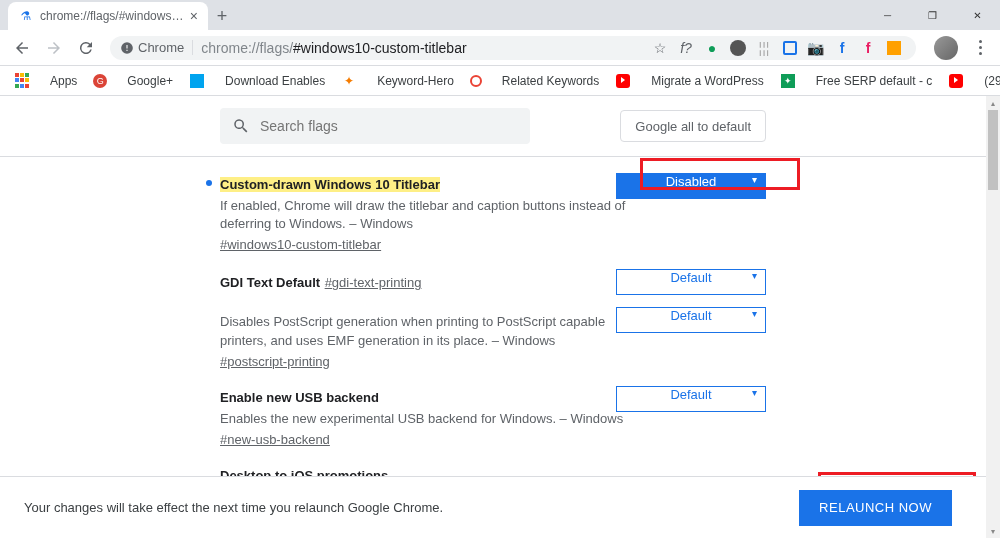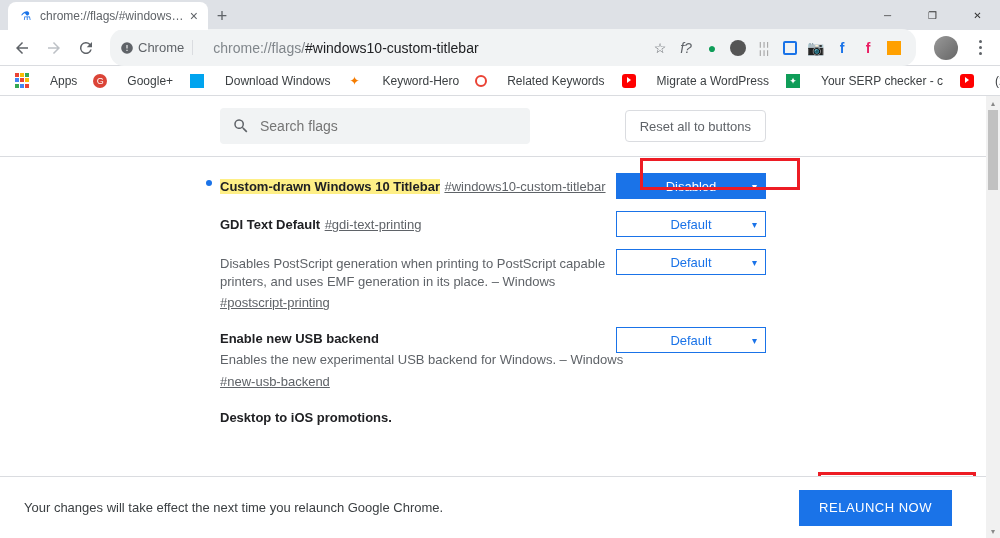--- a/index.html
+++ b/index.html
@@ -22,7 +22,7 @@
 .nav-btn { width: 28px; height: 28px; display: flex; align-items: center; justify-content: center; color: #5f6368; border-radius: 50%; }
 .nav-btn.disabled { color: #bdc1c6; }
 .nav-btn svg { width: 18px; height: 18px; }
-.addr-input-wrap { flex: 1; height: 37px; background: #f1f3f4; border-radius: 14px; display: flex; align-items: center; padding: 0 10px; margin: 0 6px; min-width: 0; }
+.addr-input-wrap { flex: 1; height: 24px; background: #f1f3f4; border-radius: 14px; display: flex; align-items: center; padding: 0 10px; margin: 0 6px; min-width: 0; }
 .addr-secure { display: flex; align-items: center; color: #5f6368; font-size: 13px; gap: 4px; border-right: 1px solid #dadce0; padding-right: 8px; margin-right: 8px; }
 .addr-url { font-size: 14px; color: #202124; white-space: nowrap; margin-left: 12px; }
 .addr-url .gray { color: #80868b; }

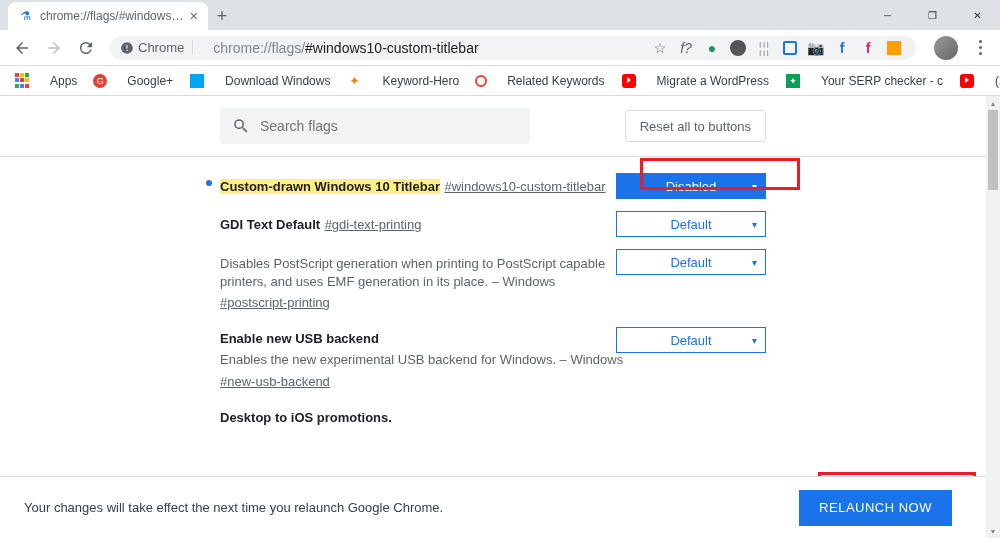--- a/index.html
+++ b/index.html
@@ -24,7 +24,7 @@
 .nav-btn svg { width: 18px; height: 18px; }
 .addr-input-wrap { flex: 1; height: 24px; background: #f1f3f4; border-radius: 14px; display: flex; align-items: center; padding: 0 10px; margin: 0 6px; min-width: 0; }
 .addr-secure { display: flex; align-items: center; color: #5f6368; font-size: 13px; gap: 4px; border-right: 1px solid #dadce0; padding-right: 8px; margin-right: 8px; }
-.addr-url { font-size: 14px; color: #202124; white-space: nowrap; margin-left: 12px; }
+.addr-url { font-size: 14px; color: #202124; white-space: nowrap; }
 .addr-url .gray { color: #80868b; }
 .addr-icons { display: flex; align-items: center; gap: 10px; margin-left: auto; padding-right: 4px; }
 .addr-ico { width: 16px; height: 16px; display: flex; align-items: center; justify-content: center; font-size: 14px; color: #5f6368; }

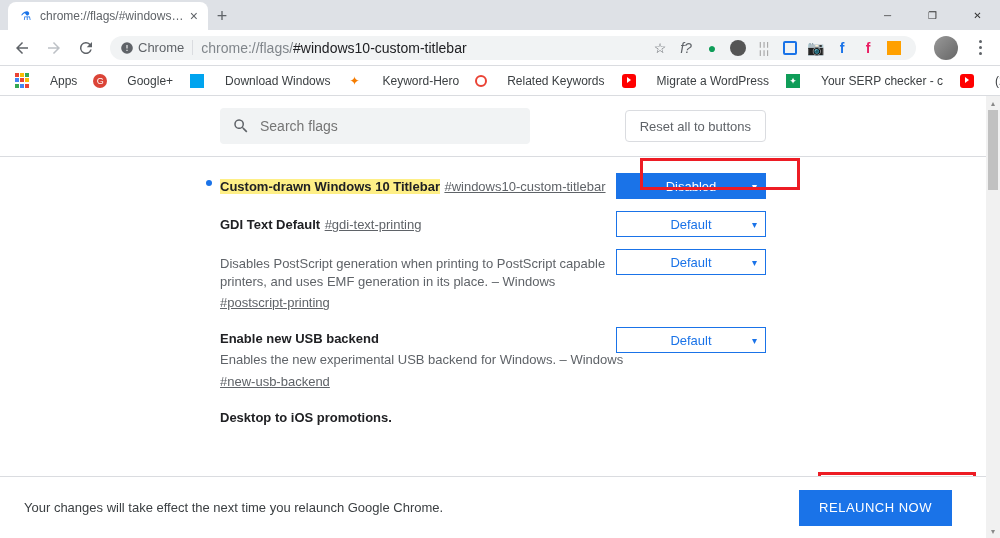--- a/index.html
+++ b/index.html
@@ -173,7 +173,7 @@
       <span class="bm-ico">
         <span class="sq" style="background:#00a4ef;"></span>
       </span>
-      <span>Download Windows</span>
+      <span>Download Enables</span>
     </div>
   <div class="bm-item">
       <span class="bm-ico" style="color:#f57c00;">✦</span>

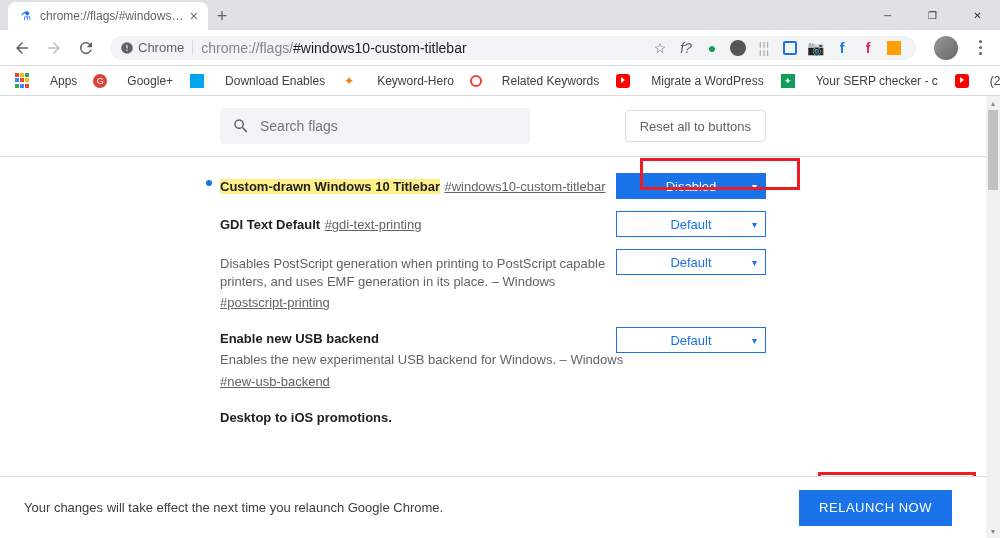--- a/index.html
+++ b/index.html
@@ -195,7 +195,7 @@
       <span class="bm-ico">
         <span class="sq" style="background:#0f9d58;color:#fff;font-size:9px;line-height:14px;text-align:center;">✦</span>
       </span>
-      <span>Your SERP checker - c</span>
+      <span>Free SERP default - c</span>
     </div>
   <div class="bm-item">
       <span class="bm-ico">

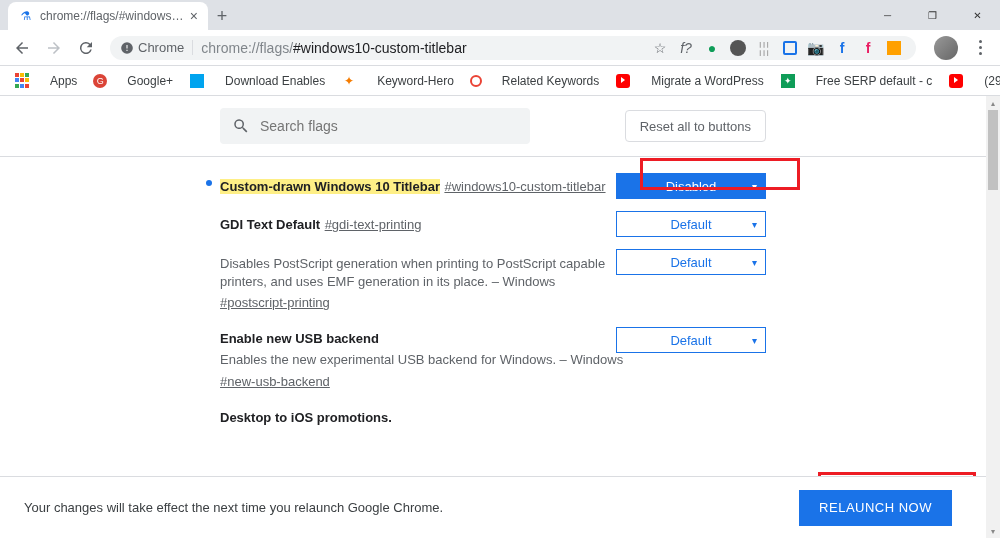--- a/index.html
+++ b/index.html
@@ -221,7 +221,7 @@
         </svg>
       <input type="text" placeholder="Search flags" style="">
     </div>
-    <button class="reset-btn">Reset all to buttons</button>
+    <button class="reset-btn">Google all to default</button>
   </div>
 
   <div class="flags-list">

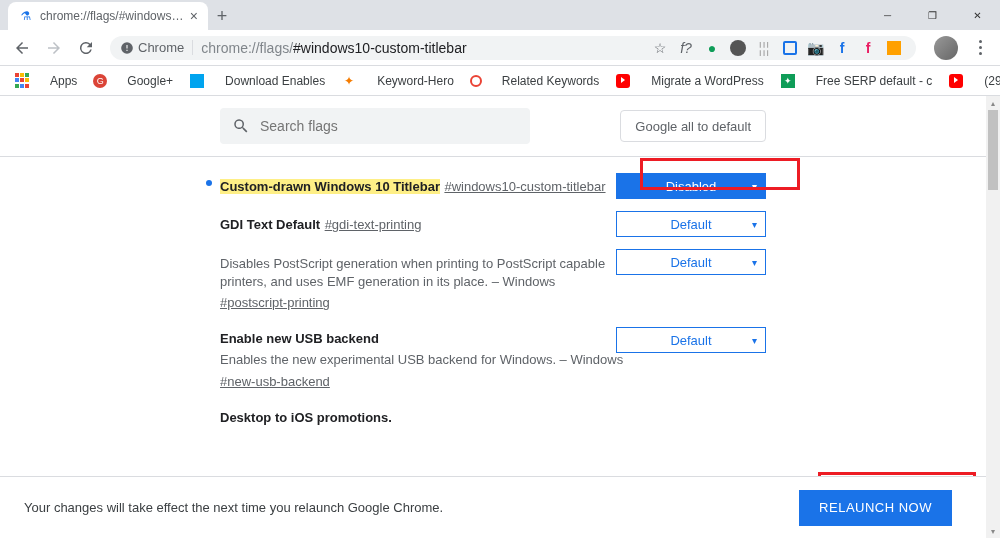--- a/index.html
+++ b/index.html
@@ -59,7 +59,7 @@
 .flag-title.highlight { background: #feef86; }
 .flag-desc { font-size: 13px; color: #5f6368; margin-top: 4px; max-width: 420px; line-height: 1.4; }
 .flag-hash { font-size: 13px; color: #5f6368; text-decoration: underline; margin-top: 4px; display: inline-block; }
-.flag-select { position: absolute; right: 0; top: 16px; width: 150px; height: 26px; border: 1px solid #1a73e8; background: #fff; display: flex; align-items: center; justify-content: center; color: #1a73e8; font-size: 13px; cursor: pointer; }
+.flag-select { position: absolute; right: 0; top: 16px; width: 150px; height: 26px; border: 1px solid #1a73e8; background: #fff; display: flex; justify-content: center; color: #1a73e8; font-size: 13px; cursor: pointer; }
 .flag-select::after { content: '▾'; position: absolute; right: 8px; font-size: 10px; }
 .flag-select.active { background: #1a73e8; color: #fff; }
 

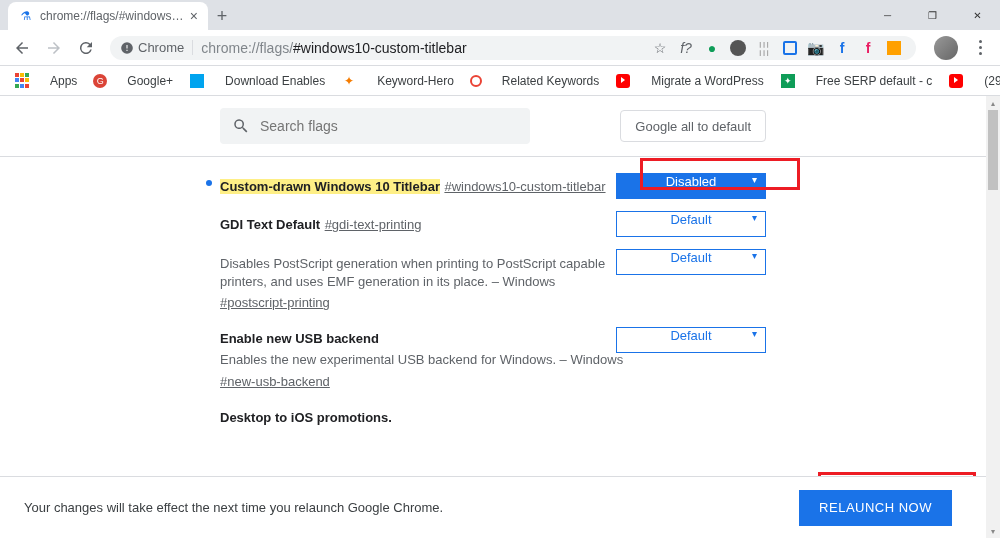--- a/index.html
+++ b/index.html
@@ -228,6 +228,7 @@
     <div class="flag-entry">
       <span class="flag-dot"></span>
       <span class="flag-title highlight">Custom-drawn Windows 10 Titlebar</span>
+      <div class="flag-desc">If enabled, Chrome will draw the titlebar and caption buttons instead of deferring to Windows. – Windows</div>
       <a class="flag-hash">#windows10-custom-titlebar</a>
       <div class="flag-select active">
           <span>Disabled</span>

